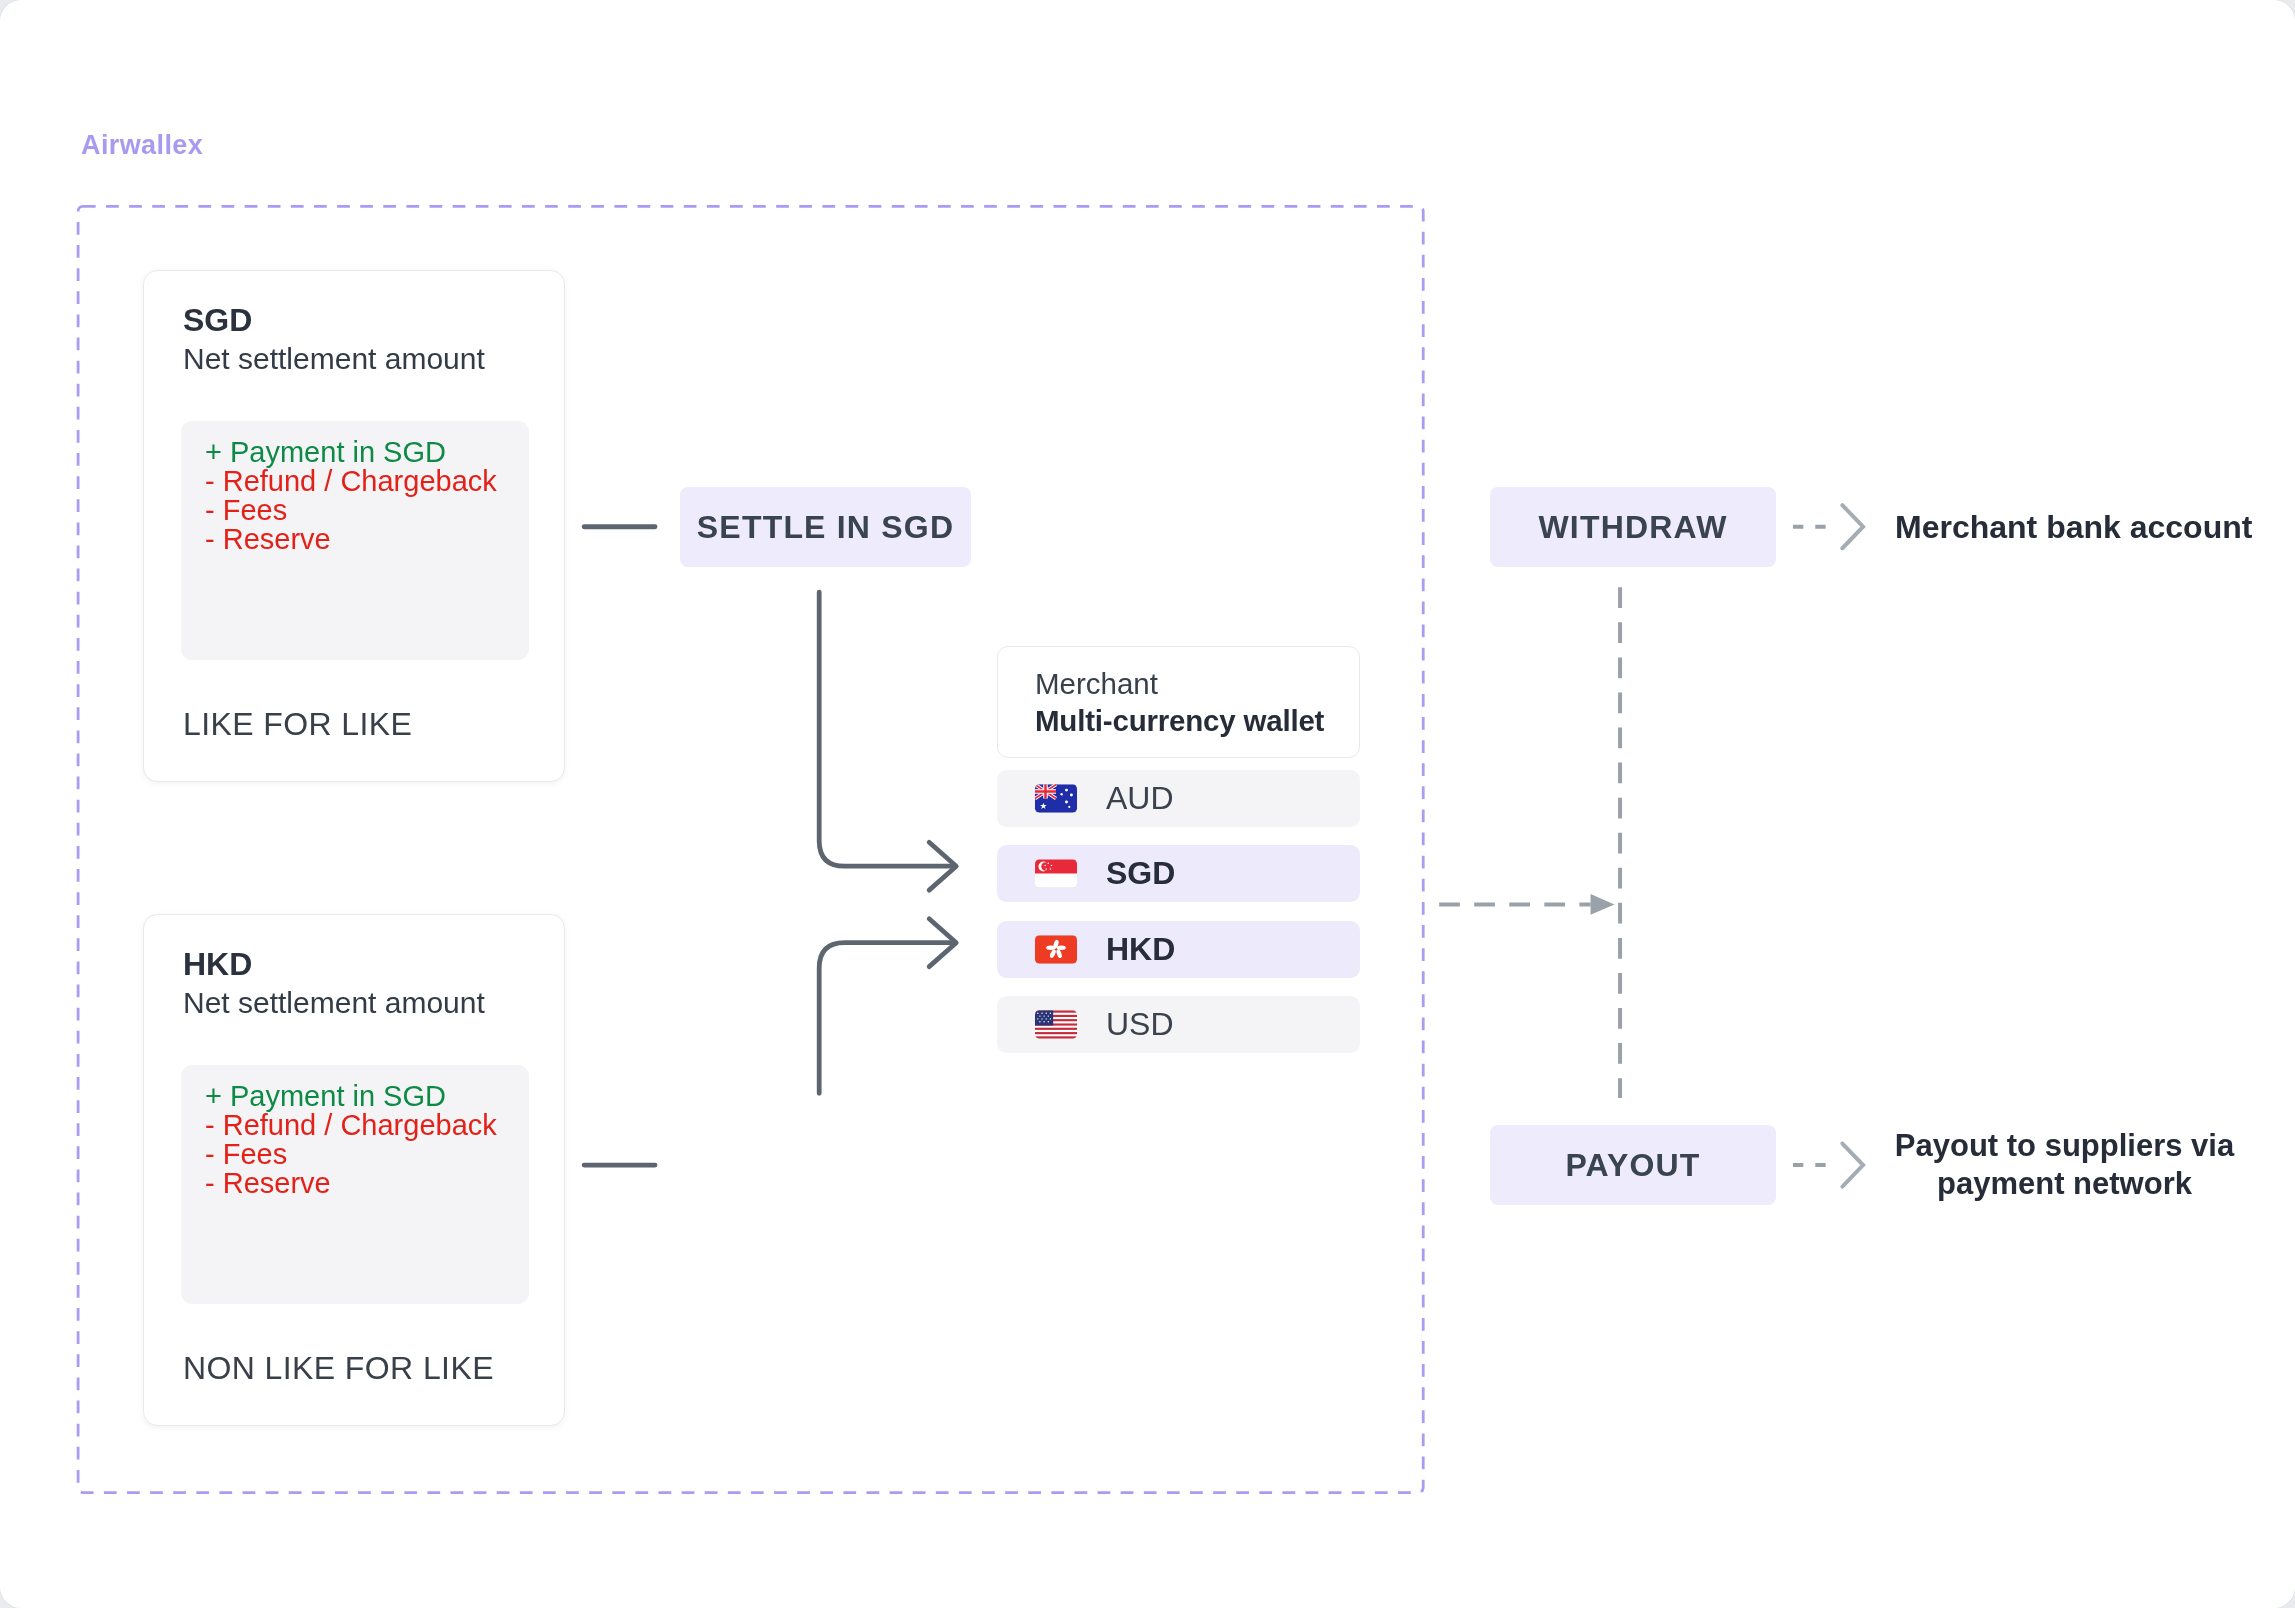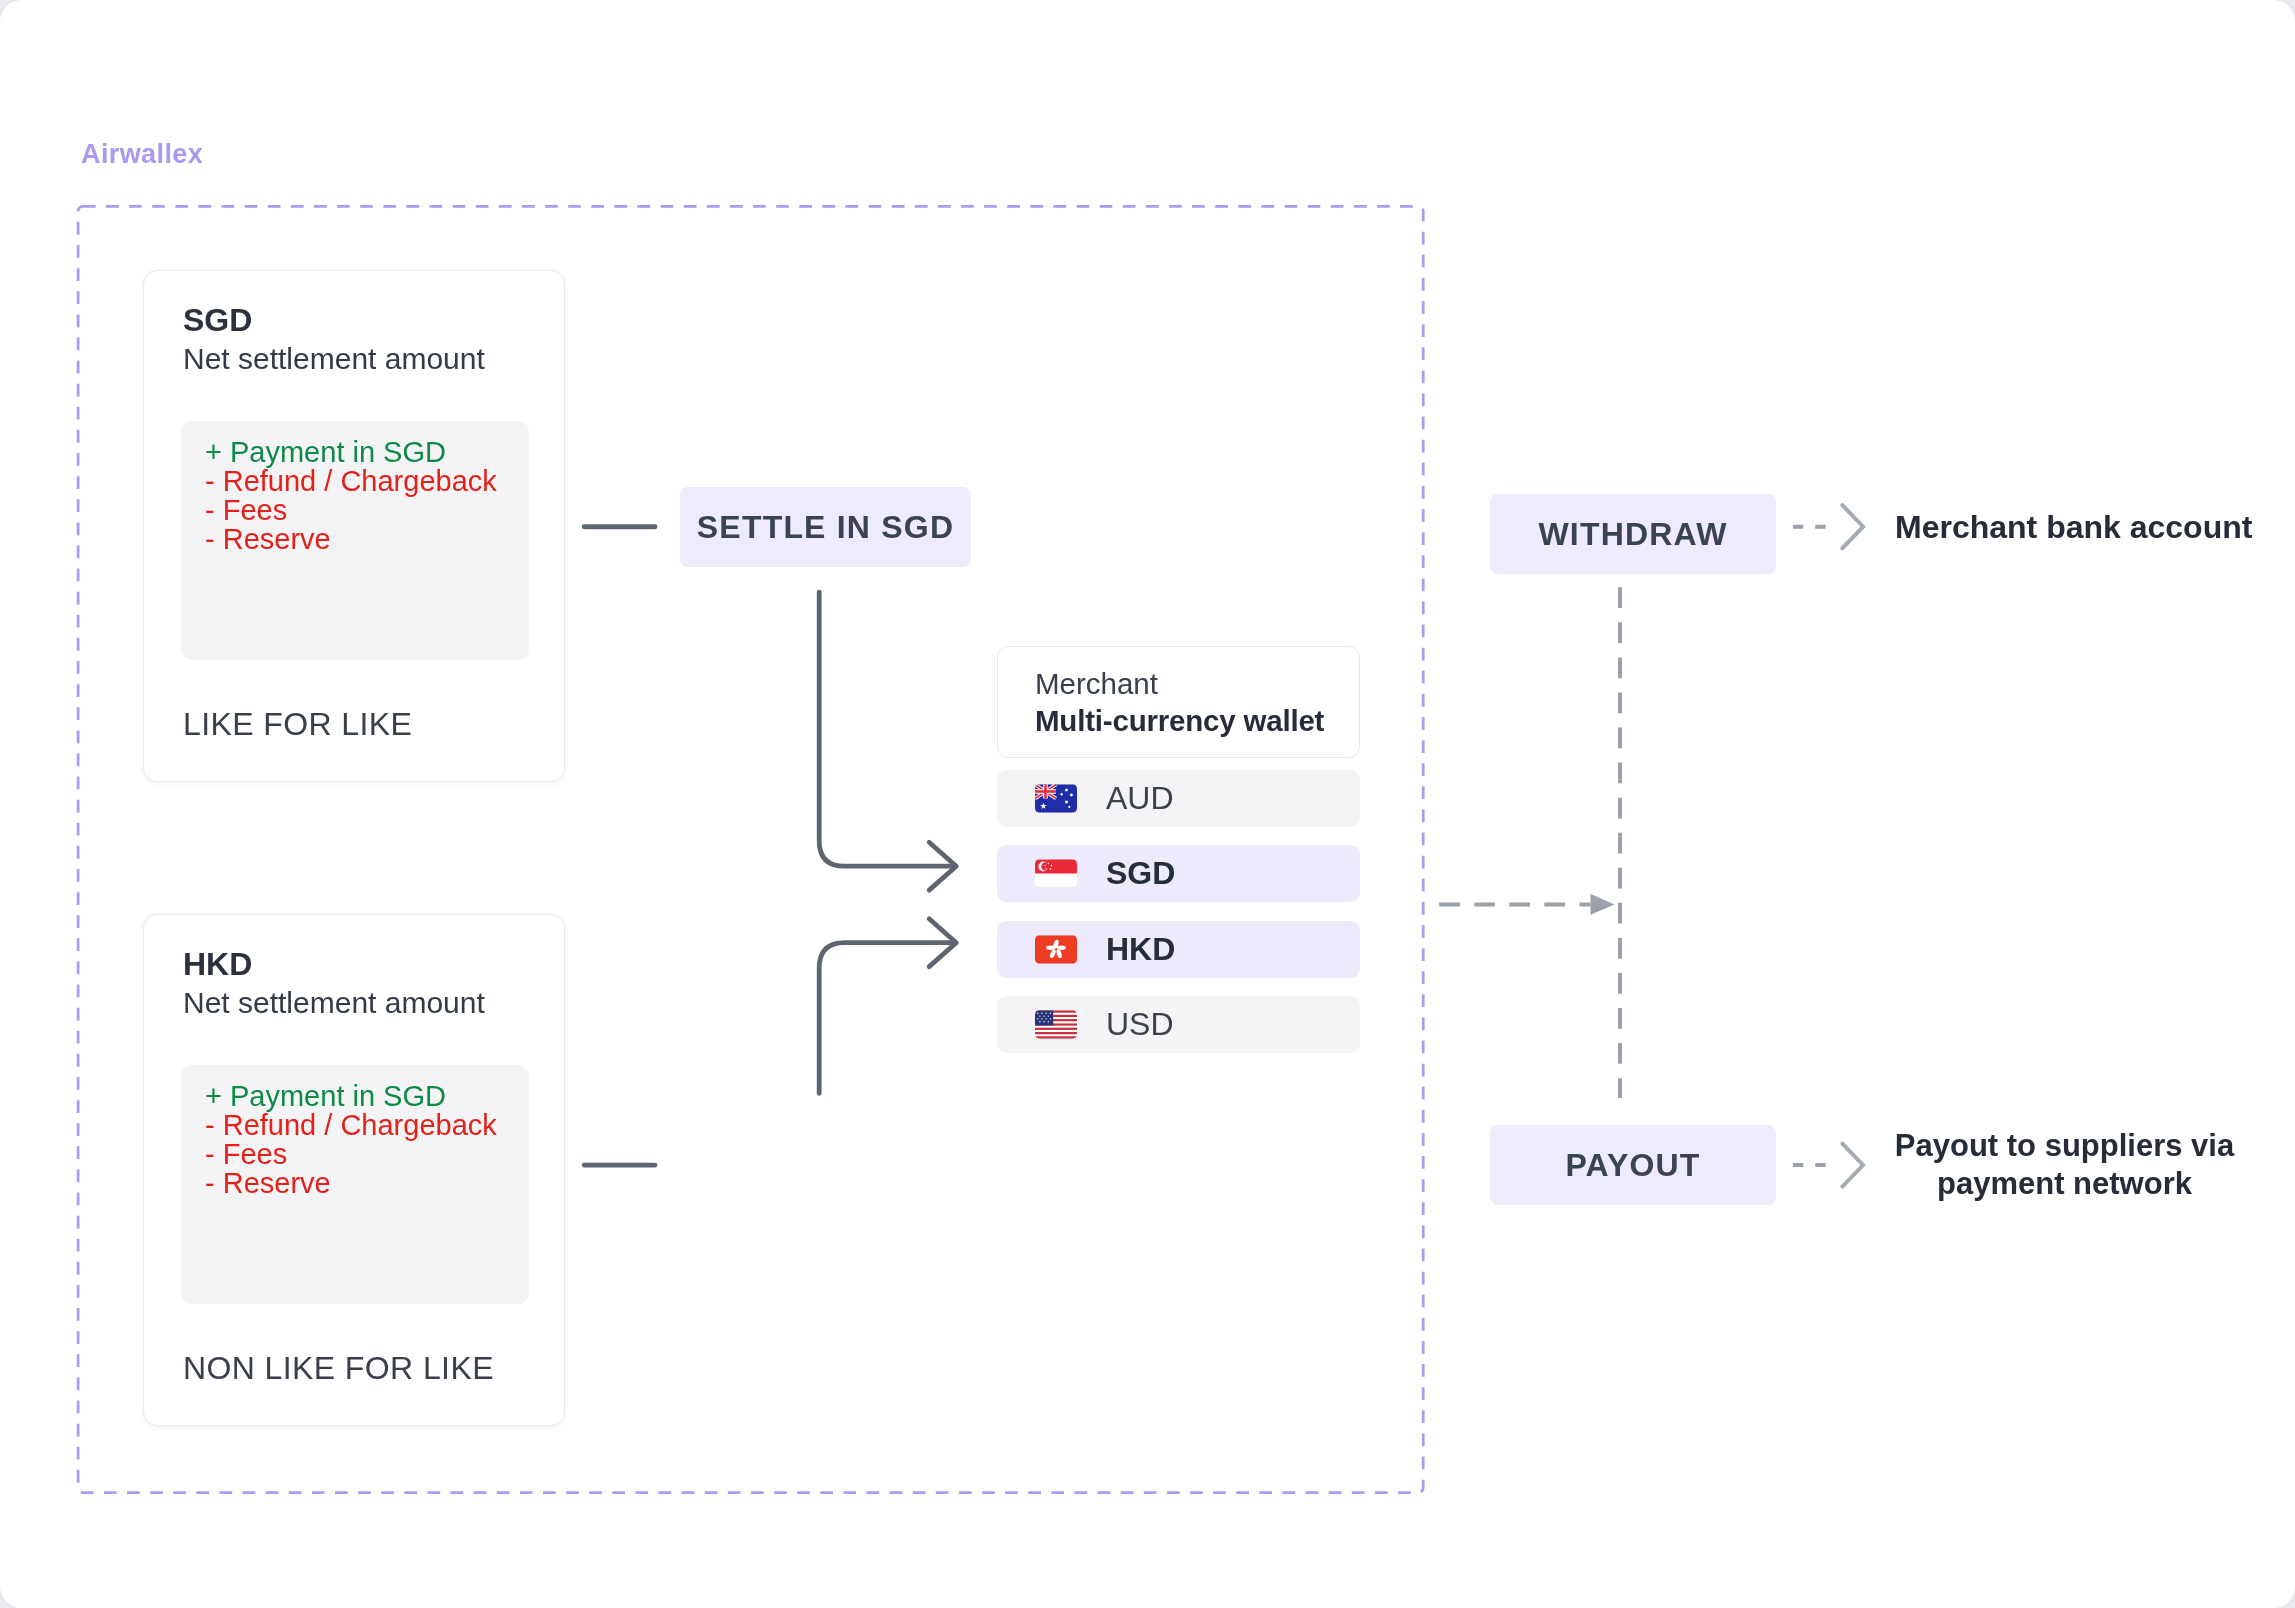--- a/index.html
+++ b/index.html
@@ -16,7 +16,7 @@
   svg.overlay{position:absolute; inset:0; z-index:1;}
   .abs{position:absolute; z-index:2;}
 
-  .brand{left:81px; top:130px; font-size:27px; font-weight:700; color:var(--brand); letter-spacing:0.4px;margin-top:9px;}
+  .brand{left:81px; top:130px; font-size:27px; font-weight:700; color:var(--brand); letter-spacing:0.4px;}
 
   .card{background:#fff; border:1.6px solid var(--card-border); border-radius:14.3px;
         box-shadow:0 1.6px 6.4px rgba(20,24,40,.05);}

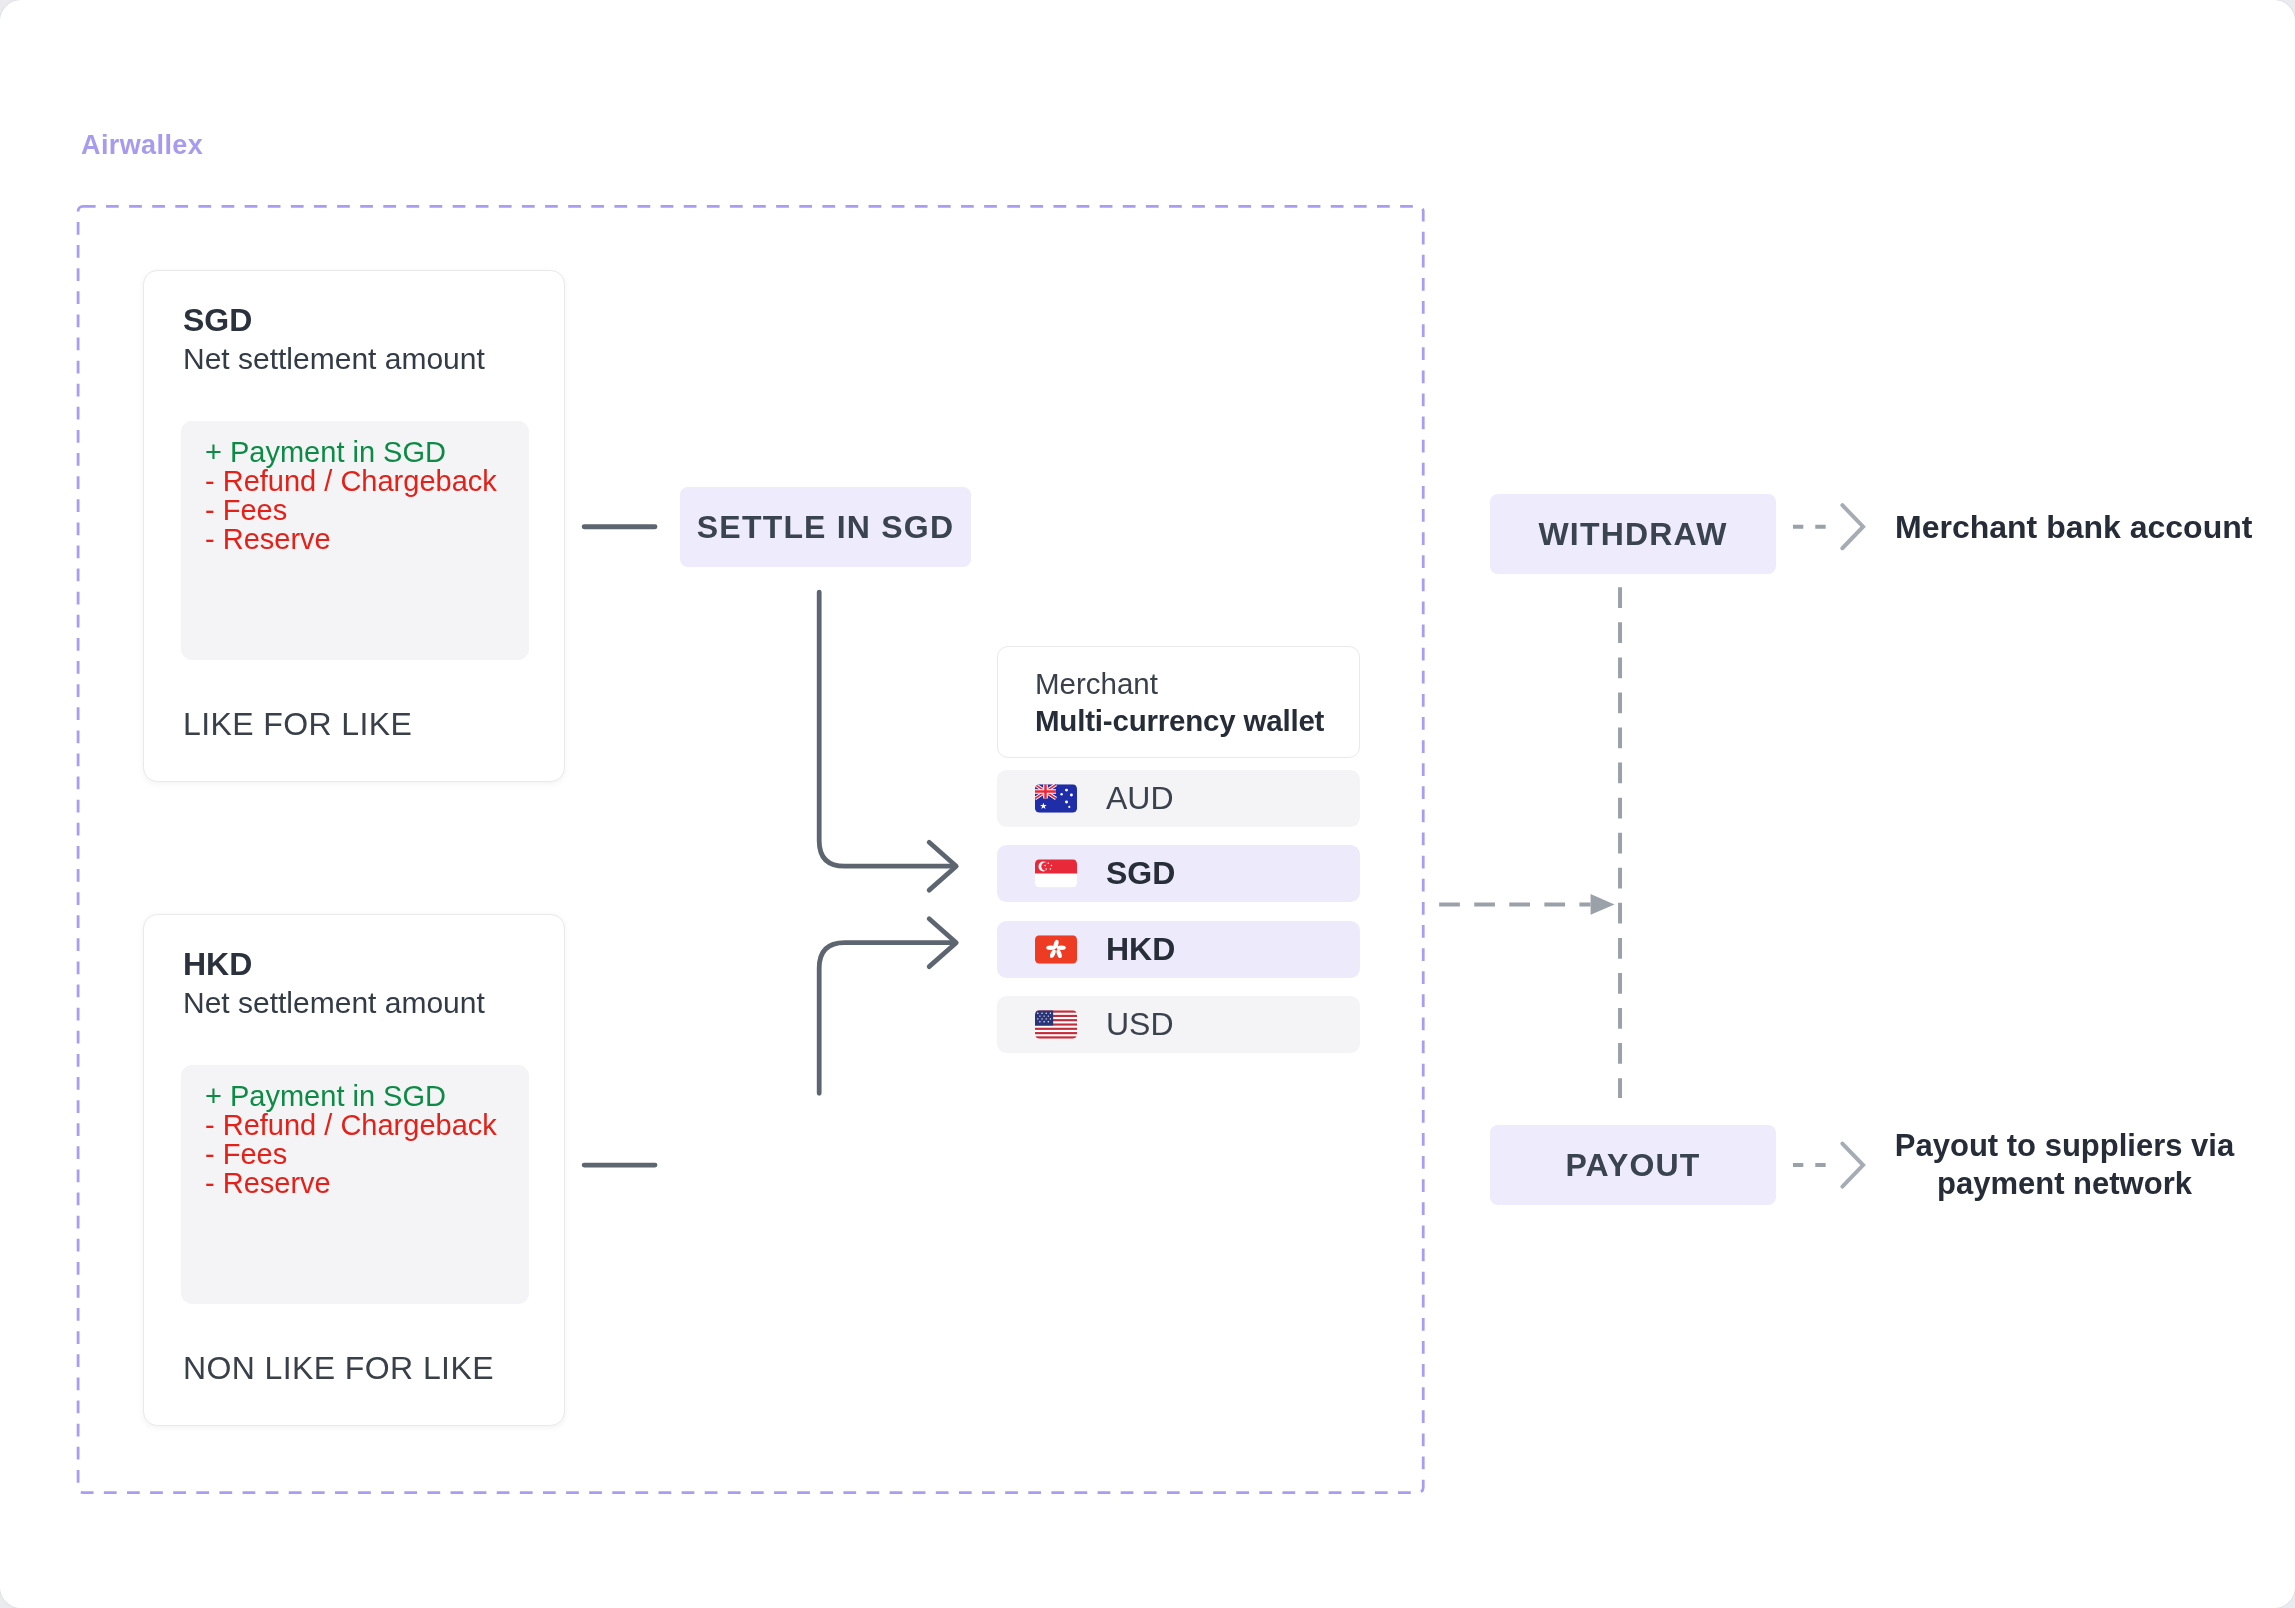--- a/index.html
+++ b/index.html
@@ -40,7 +40,7 @@
         letter-spacing:1.2px; white-space:nowrap;}
   .pill-settle-sgd{left:680px; top:487px; width:291px; height:80px;}
   .pill-settle-hkd{left:680px; top:1125px; width:291px; height:80px;}
-  .pill-withdraw{left:1490px; top:487px; width:286px; height:80px;margin-top:7px;}
+  .pill-withdraw{left:1490px; top:487px; width:286px; height:80px;}
   .pill-payout{left:1490px; top:1125px; width:286px; height:80px;}
 
   .wallet-header{left:997px; top:646px; width:363px; height:112px; background:#fff;

